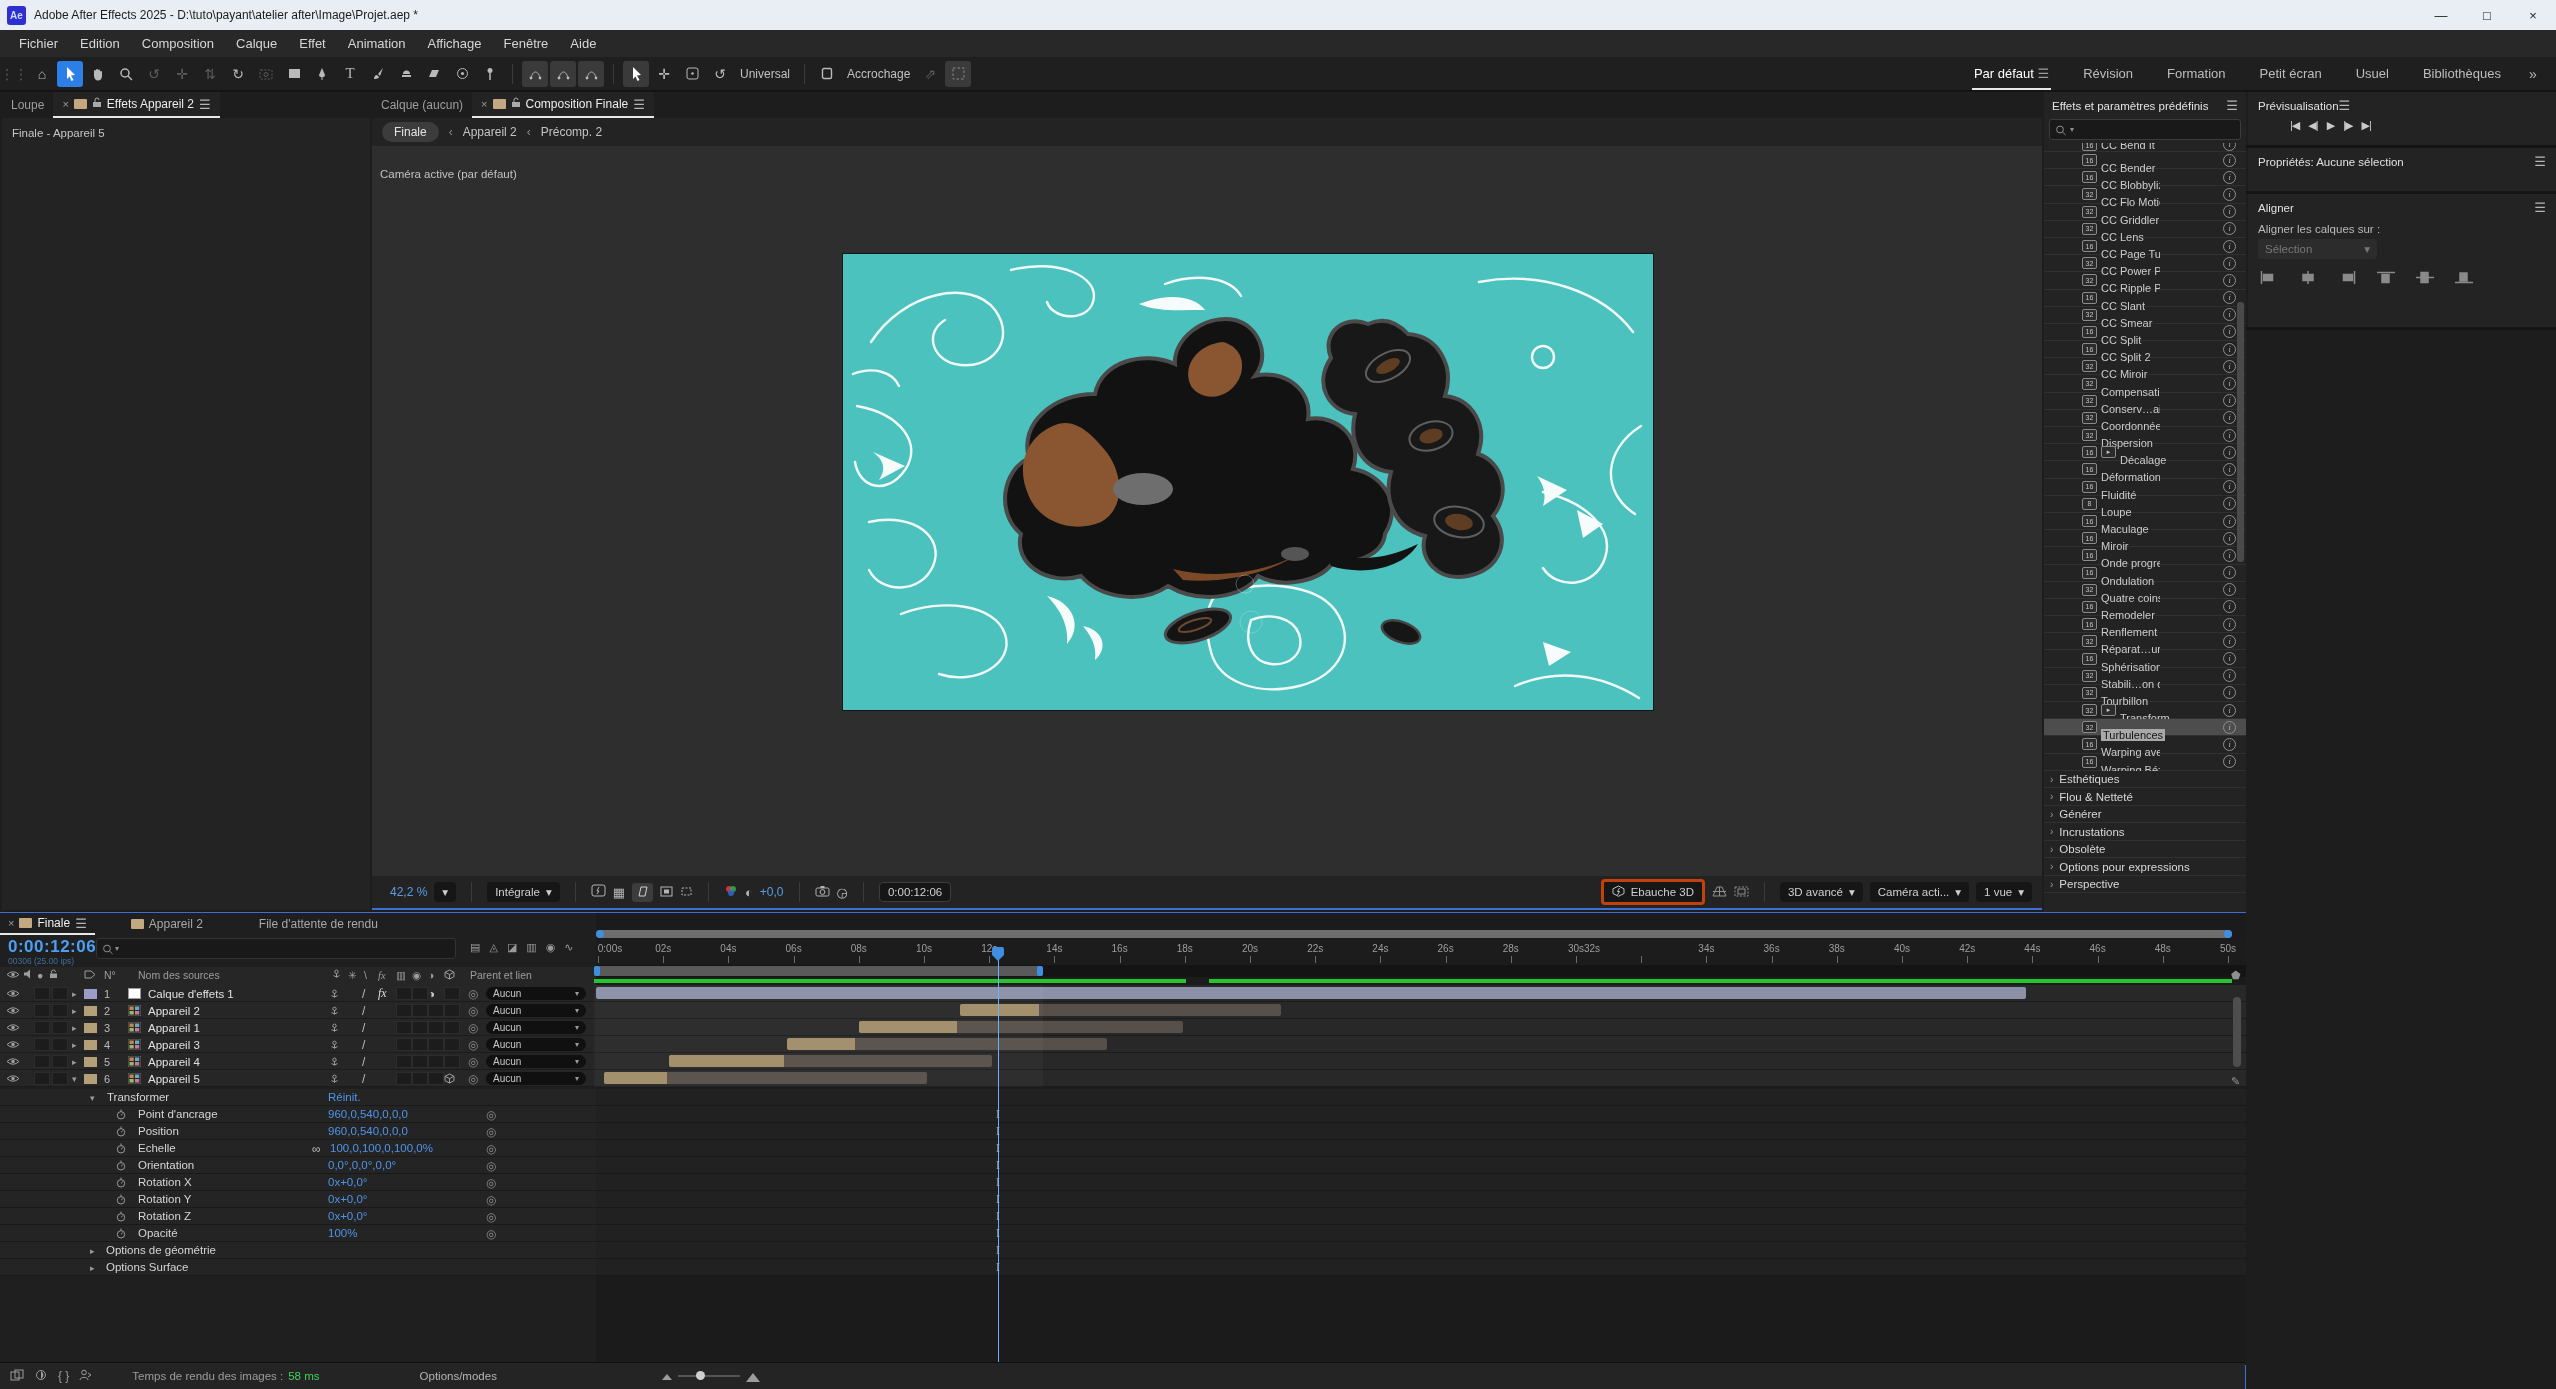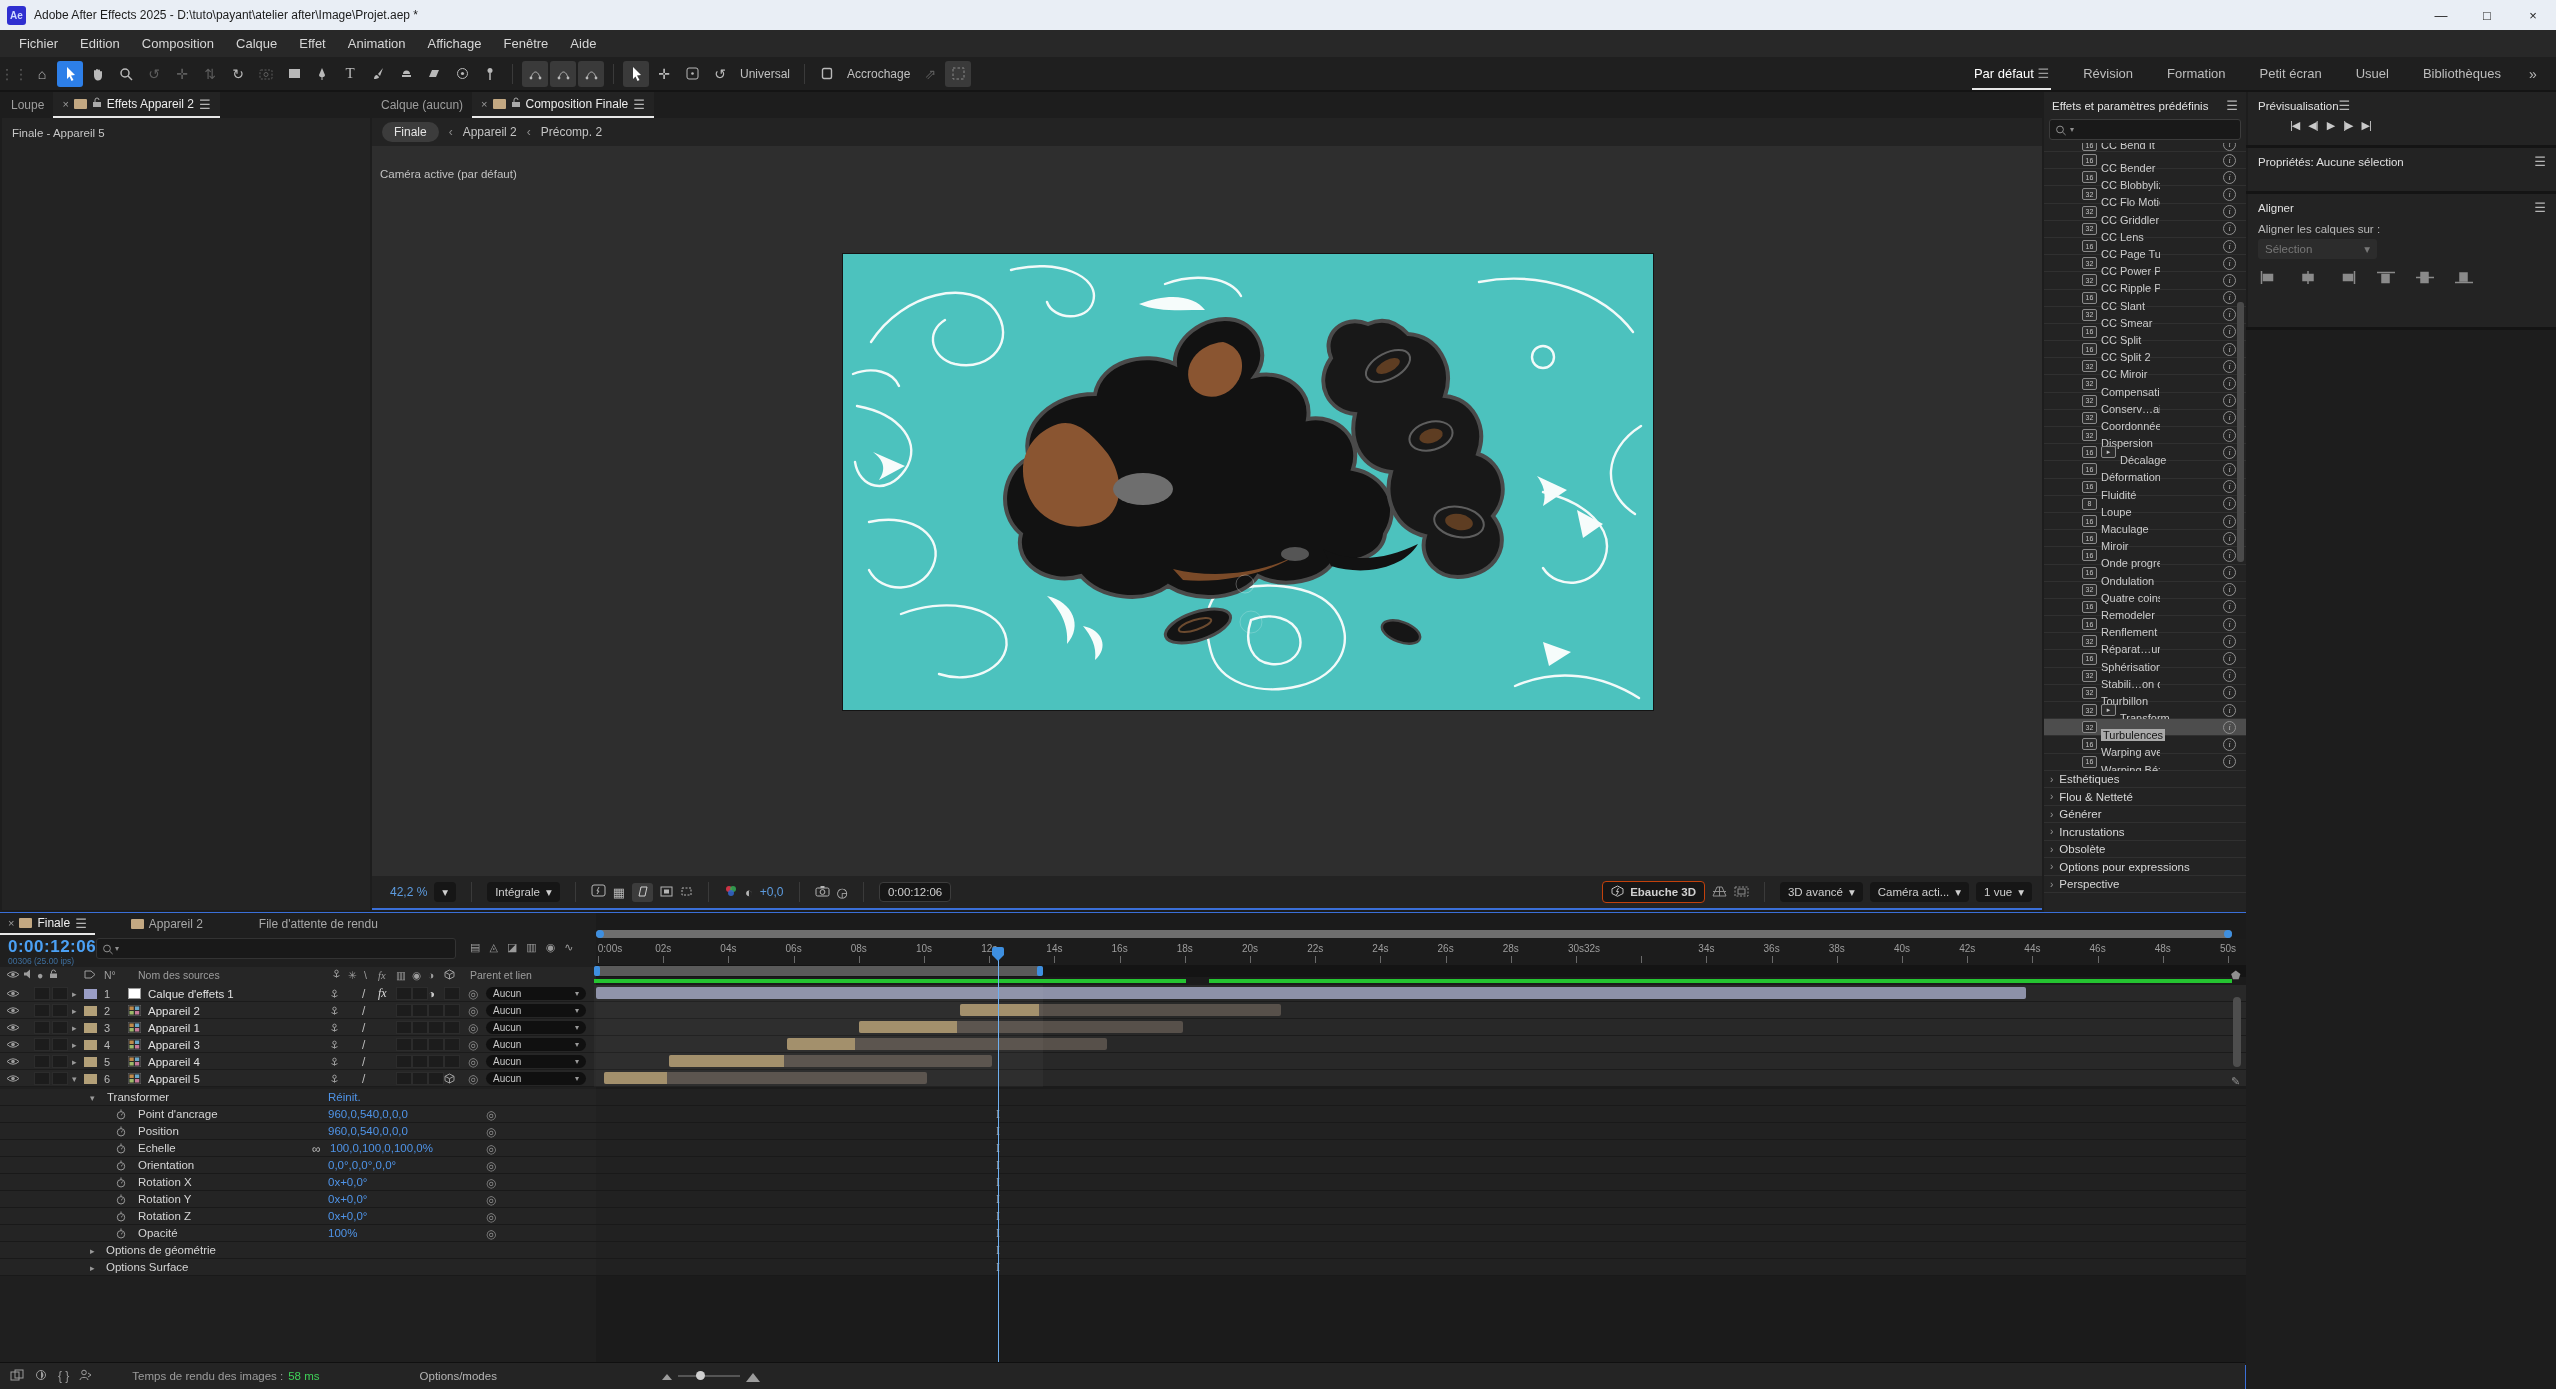--- a/index.html
+++ b/index.html
@@ -432,7 +432,7 @@
         <span>0:00:12:06</span>
       </span>
     <span style="flex:1;"></span>
-    <span class="cb-box" style="border:1px solid #c2410c;font-weight:bold;">
+    <span class="cb-box" style="border:3px solid #c2410c;">
         <span><svg width="13" height="12">
             <path d="M6.5 1 L12 3.8 V8.5 L6.5 11.3 L1 8.5 V3.8 Z" fill="none" stroke="#c0c0c0"></path>
             <path d="M7.5 3 L5.5 6.5 h2 L5.5 10" fill="none" stroke="#c0c0c0"></path>

